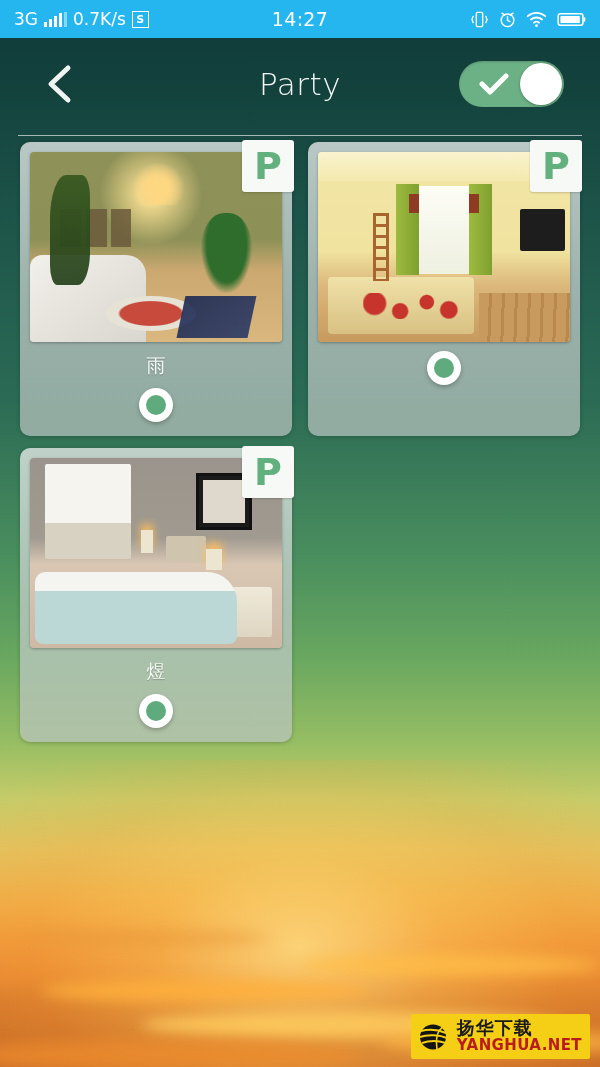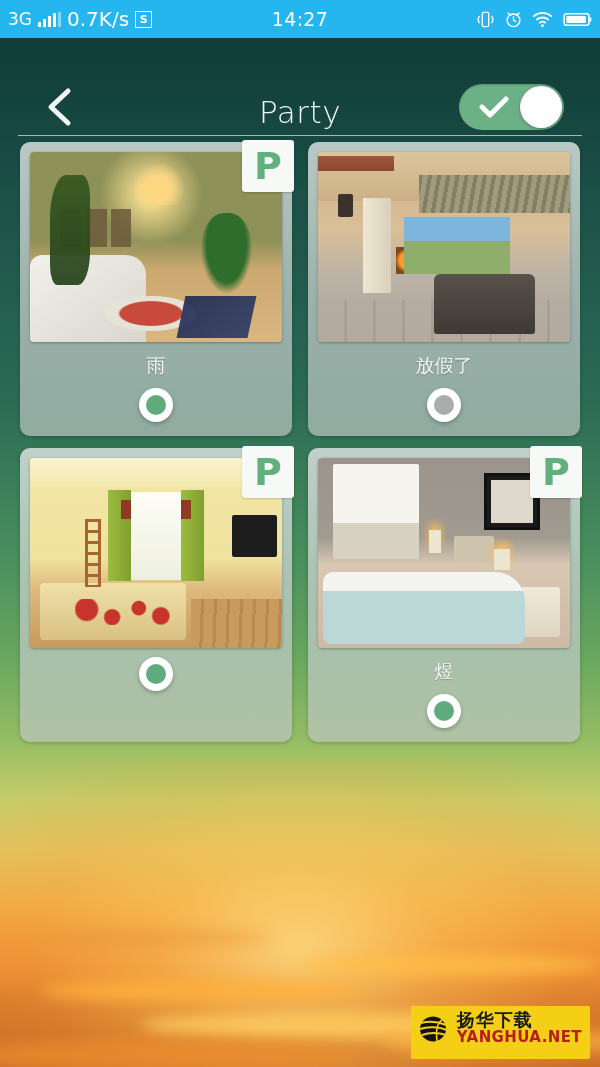--- a/index.html
+++ b/index.html
@@ -71,7 +71,7 @@
     background: #25b6ef;
     display: flex;
     align-items: center;
-    padding: 0 8px;
+    padding: 0 14px;
     color: #ffffff;
     font-size: 17px;
     z-index: 40;

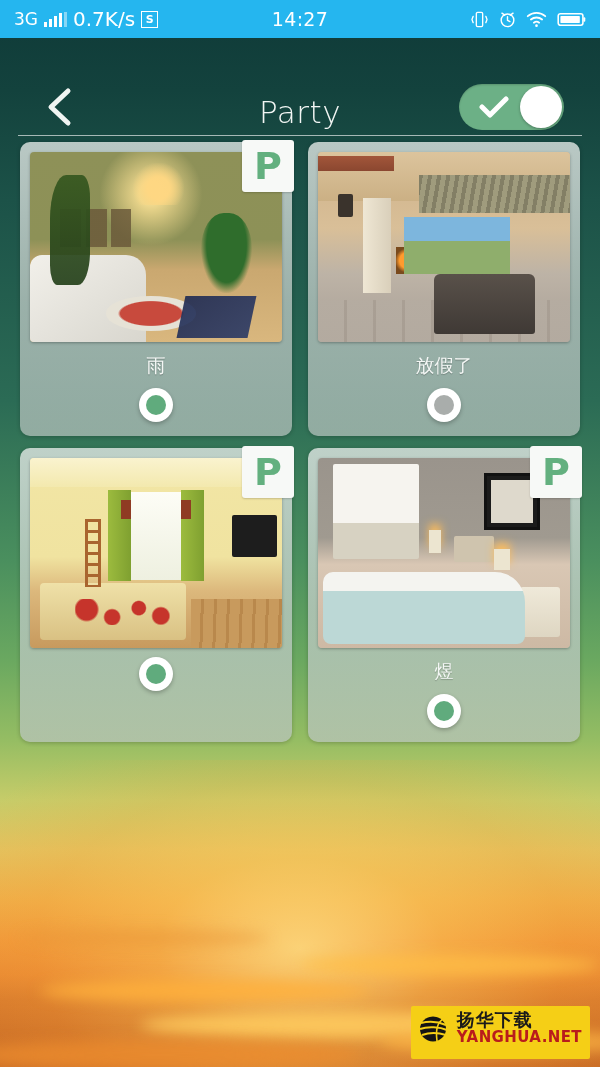--- a/index.html
+++ b/index.html
@@ -91,7 +91,7 @@
   .bars i:nth-child(3) { height: 11px; }
   .bars i:nth-child(4) { height: 14px; }
   .bars i:nth-child(5) { height: 15px; opacity: .45; }
-  .speed { font-size: 20px; }
+  .speed { font-size: 17px; }
   .s-box {
     width: 17px; height: 17px;
     border: 1.6px solid #fff;

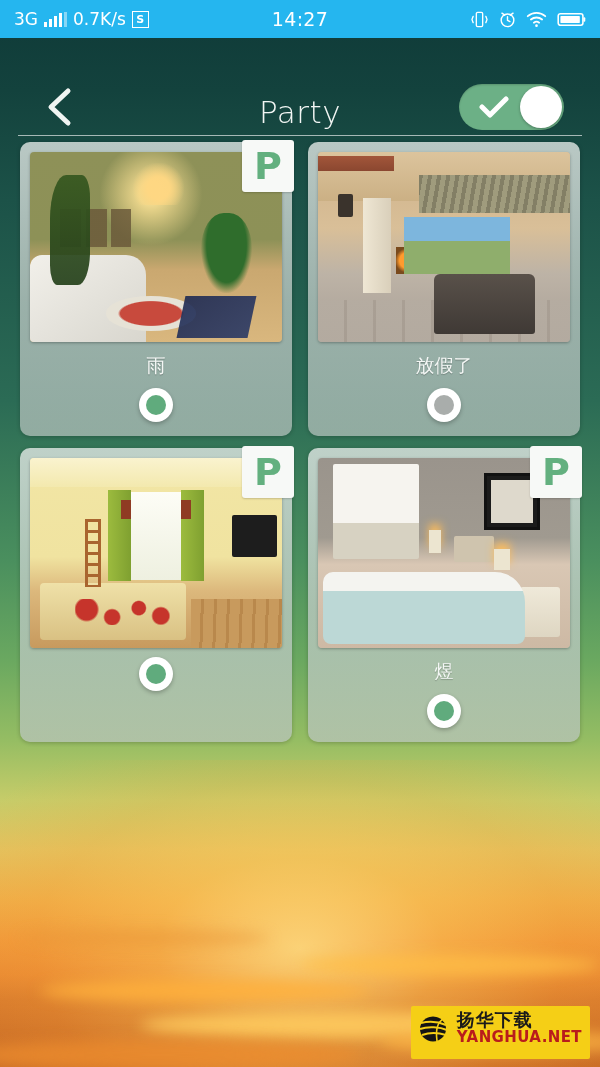--- a/index.html
+++ b/index.html
@@ -106,7 +106,7 @@
     height: 92px;
     z-index: 30;
     display: flex;
-    align-items: flex-end;
+    align-items: center;
     padding: 0 36px;
   }
   #back-button {

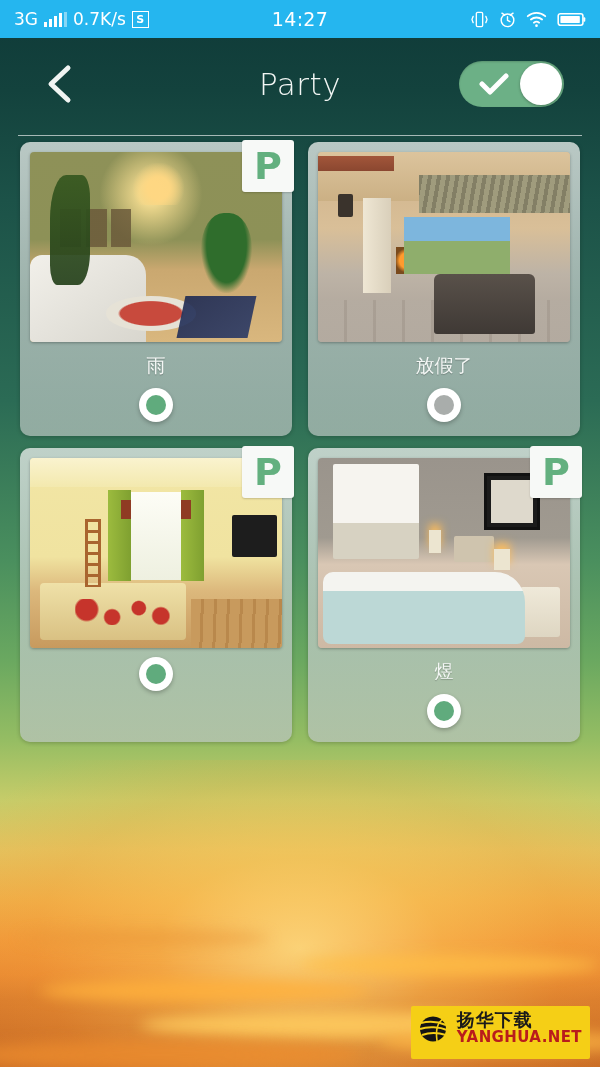--- a/index.html
+++ b/index.html
@@ -546,26 +546,6 @@
       </div>
     </div>
 
-    <div class="card">
-      <div class="card-photo">
-        <div class="scene scene-patio">
-          <div class="pt-roofline"></div>
-          <div class="pt-ceiling"></div>
-          <div class="pt-curtain"></div>
-          <div class="pt-lamp"></div>
-          <div class="pt-fire"></div>
-          <div class="pt-floor"></div>
-          <div class="pt-sofa"></div>
-        </div>
-      </div>
-
-      <div class="card-label">放假了</div>
-      <div class="card-toggle-wrap">
-        <div class="card-toggle off">
-          <span class="dot"></span>
-        </div>
-      </div>
-    </div>
 
     <div class="card">
       <div class="card-photo">

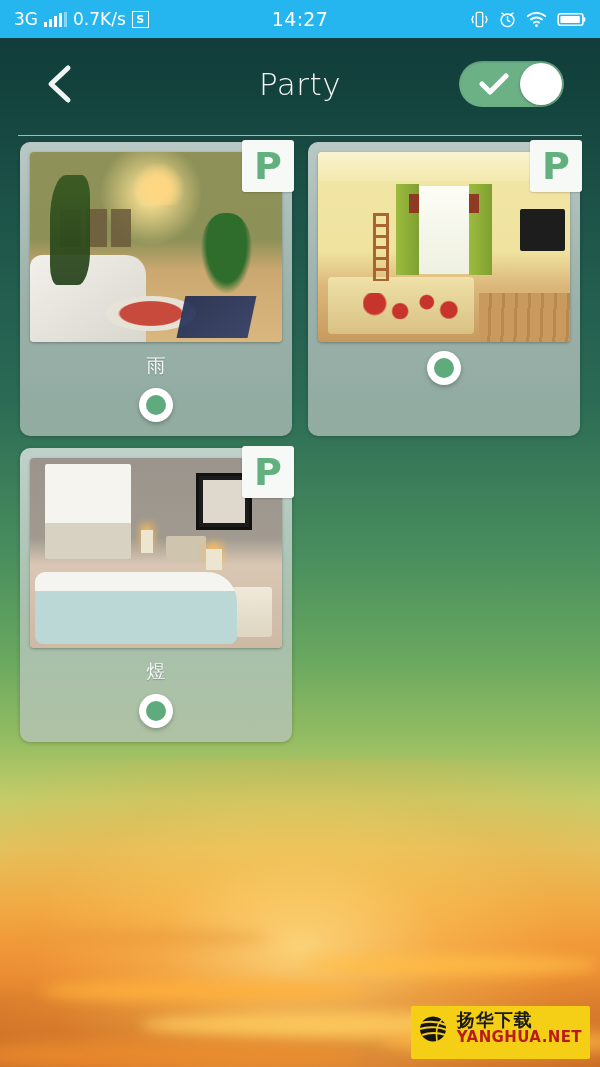--- a/index.html
+++ b/index.html
@@ -432,7 +432,7 @@
     display: flex;
     align-items: center;
     gap: 6px;
-    padding: 5px 8px 13px 6px;
+    padding: 5px 8px 5px 6px;
     border-radius: 2px;
   }
   #watermark .wm-text { line-height: 1.05; }

